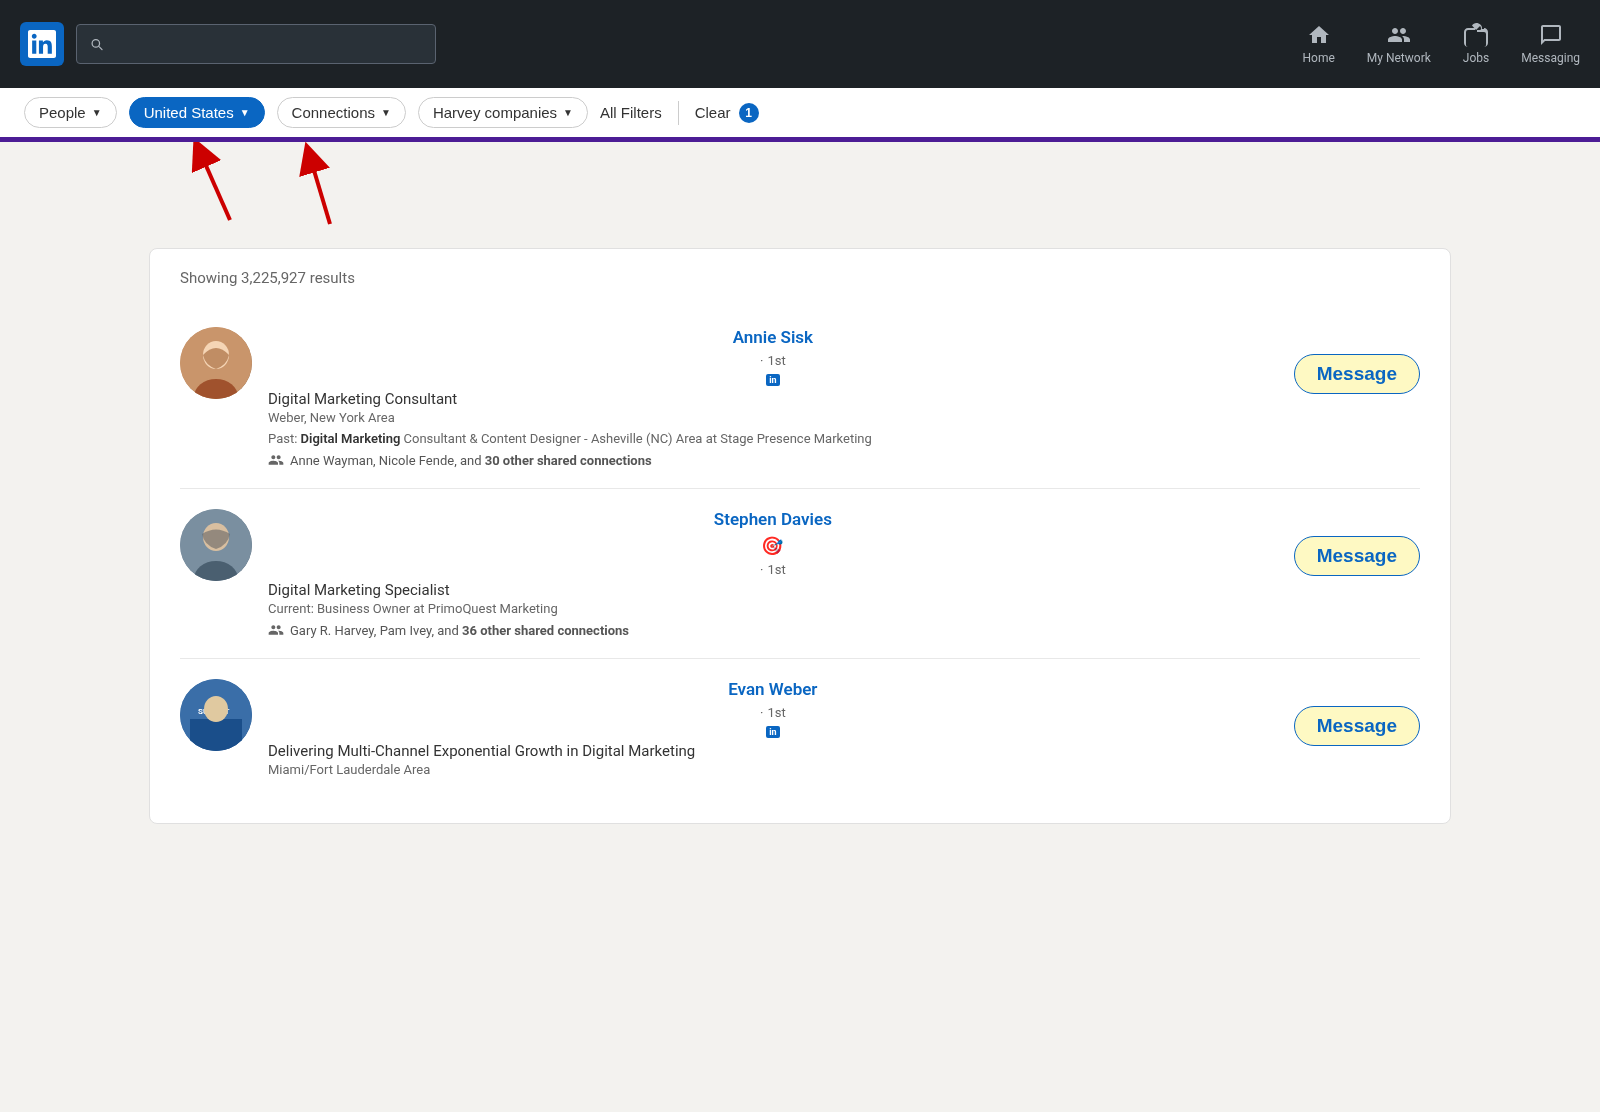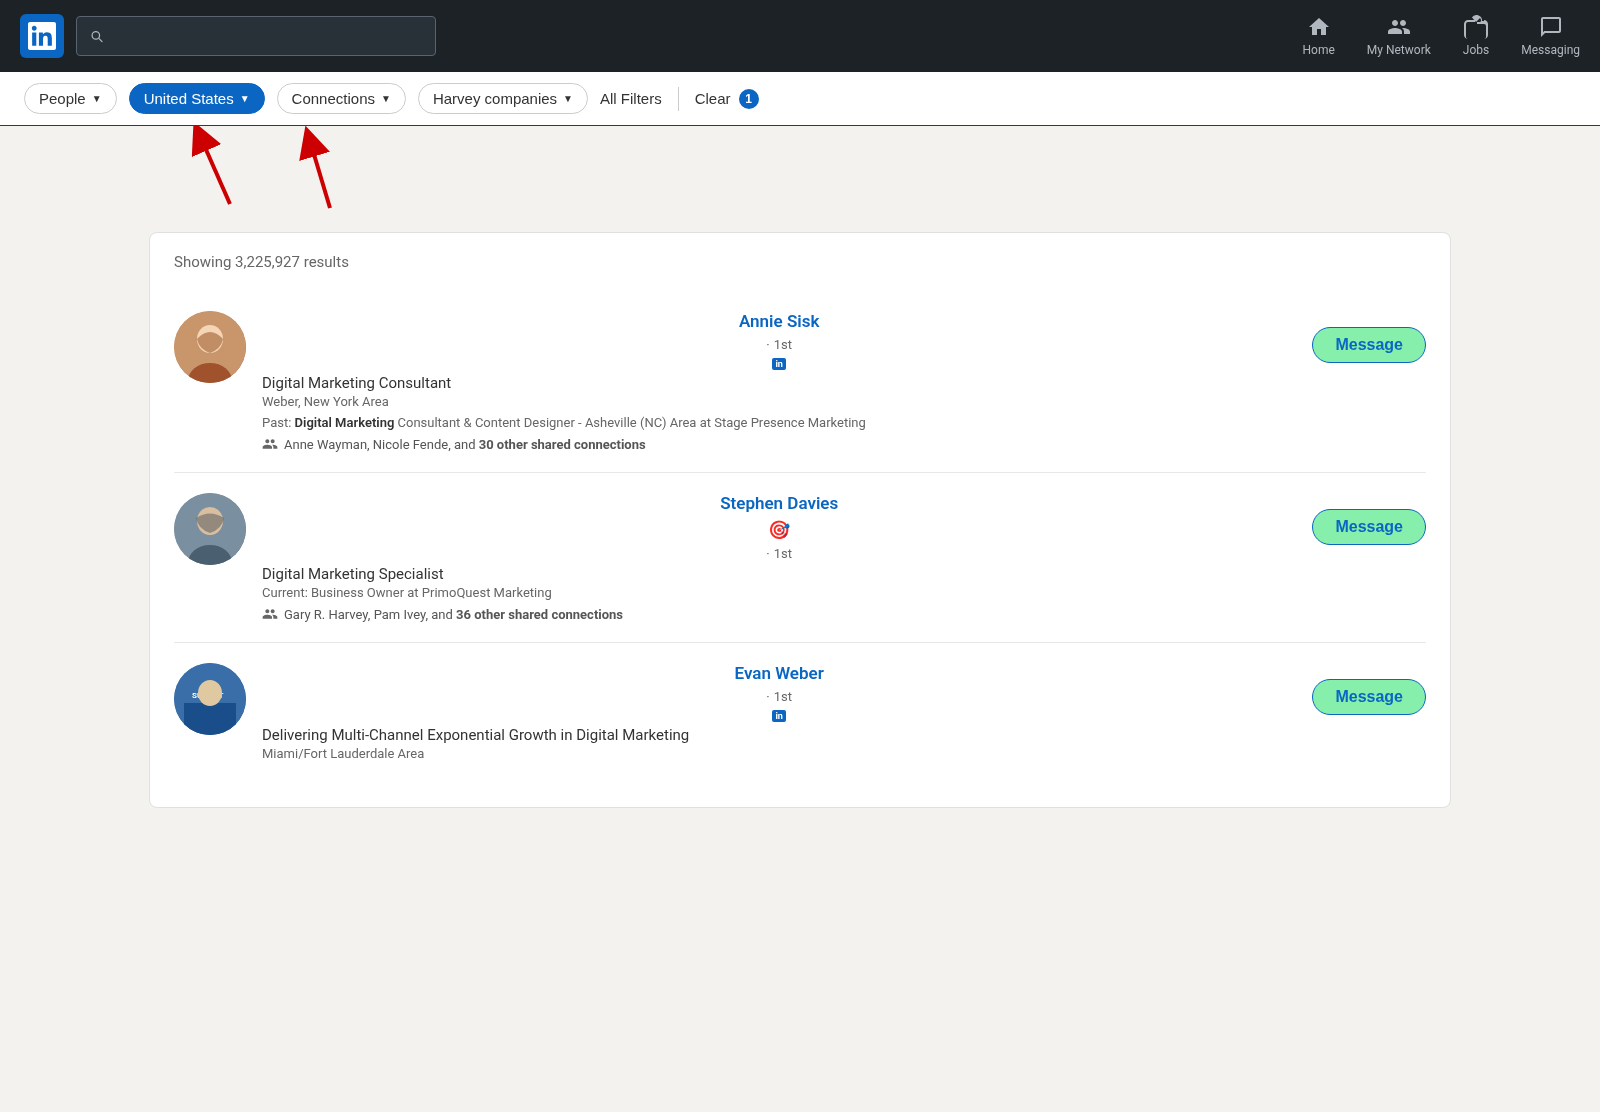--- a/index.html
+++ b/index.html
@@ -11,7 +11,7 @@
       display: flex;
       align-items: center;
       padding: 0 20px;
-      height: 72px;
+      height: 88px;
       position: relative;
     }
     .linkedin-logo {

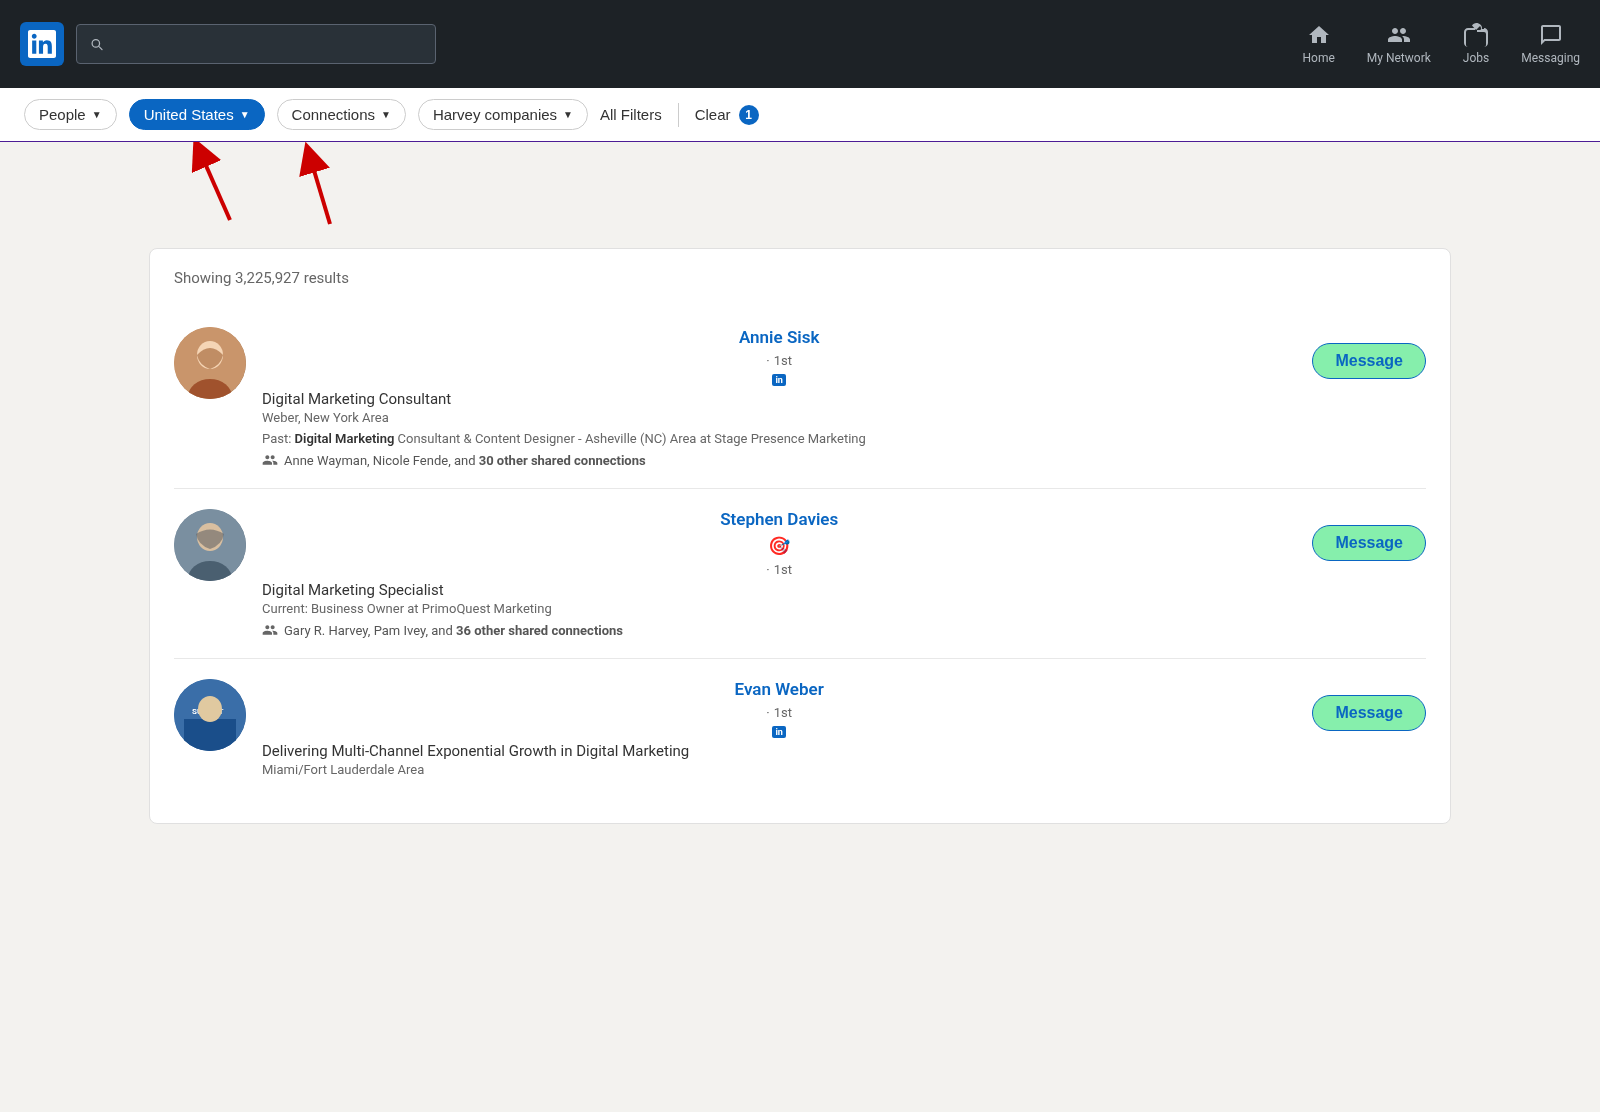--- a/index.html
+++ b/index.html
@@ -65,7 +65,7 @@
     
     .filter-bar {
       background: #fff;
-      border-bottom: 1px solid #4c1d95;
+      border-bottom: 5px solid #4c1d95;
       display: flex;
       align-items: center;
       padding: 0 24px;

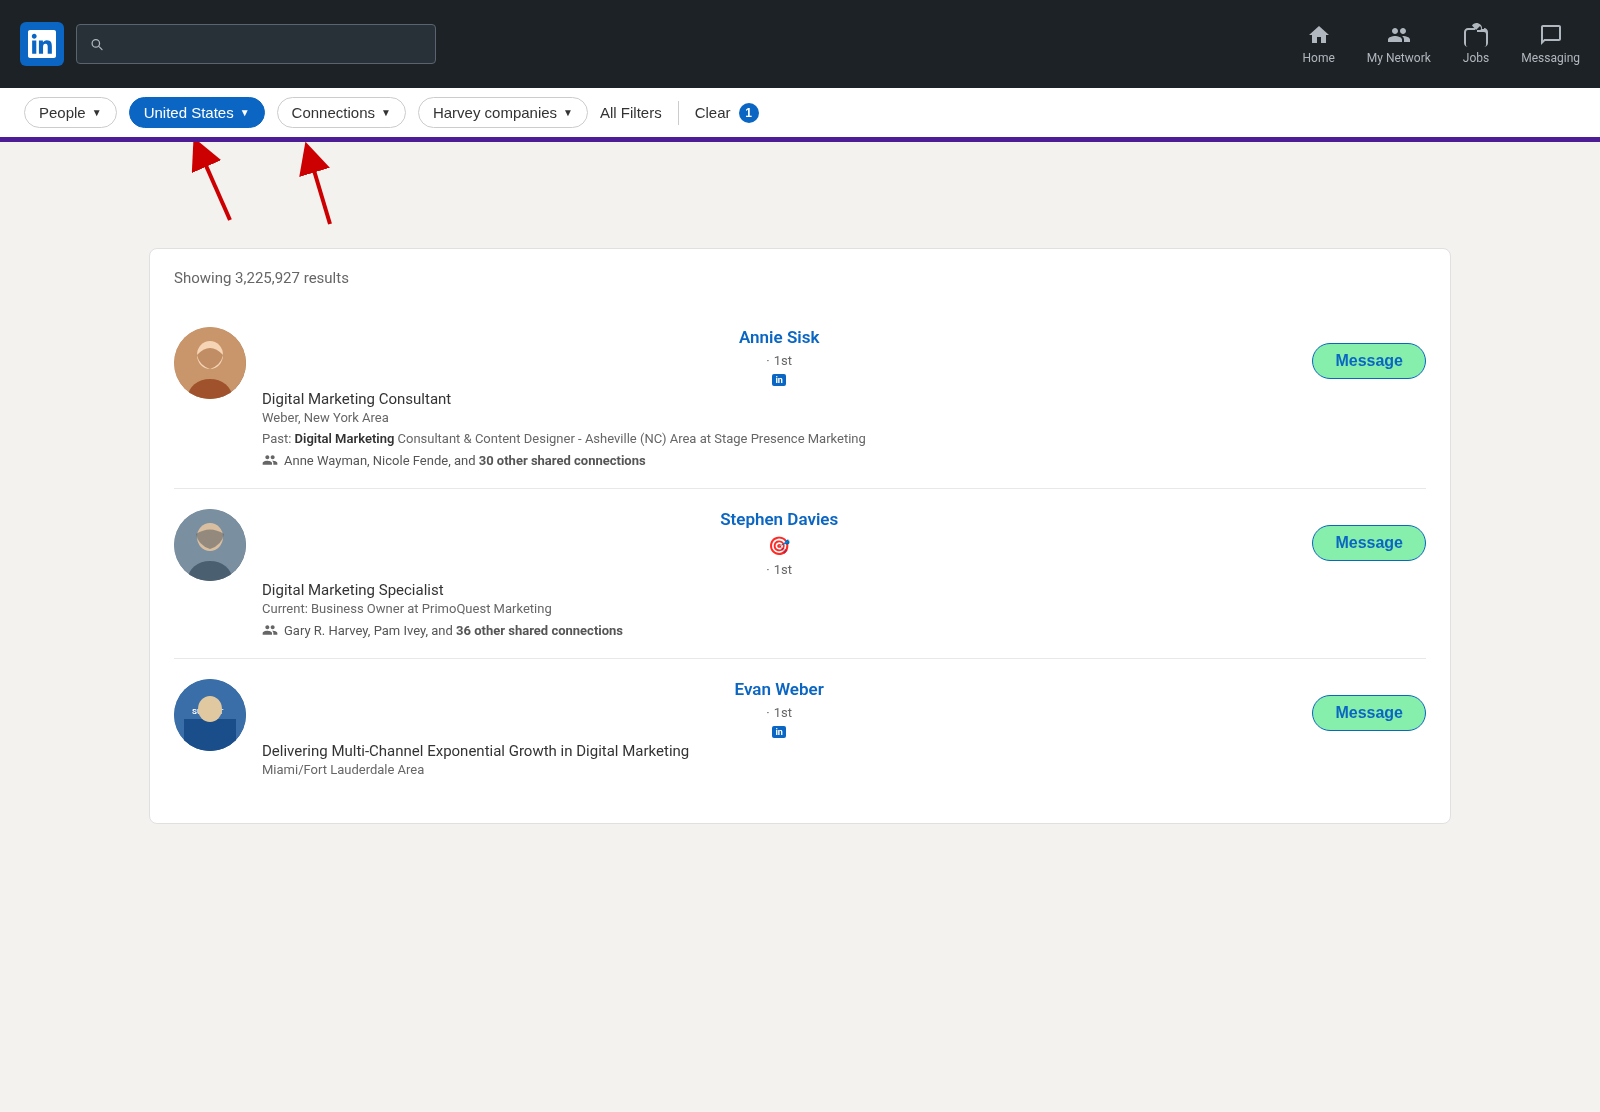--- a/index.html
+++ b/index.html
@@ -143,7 +143,7 @@
       border-radius: 8px;
       border: 1px solid #e0e0e0;
       margin-top: 16px;
-      padding: 20px 24px;
+      padding: 20px 30px;
     }
     .results-count {
       font-size: 15px;

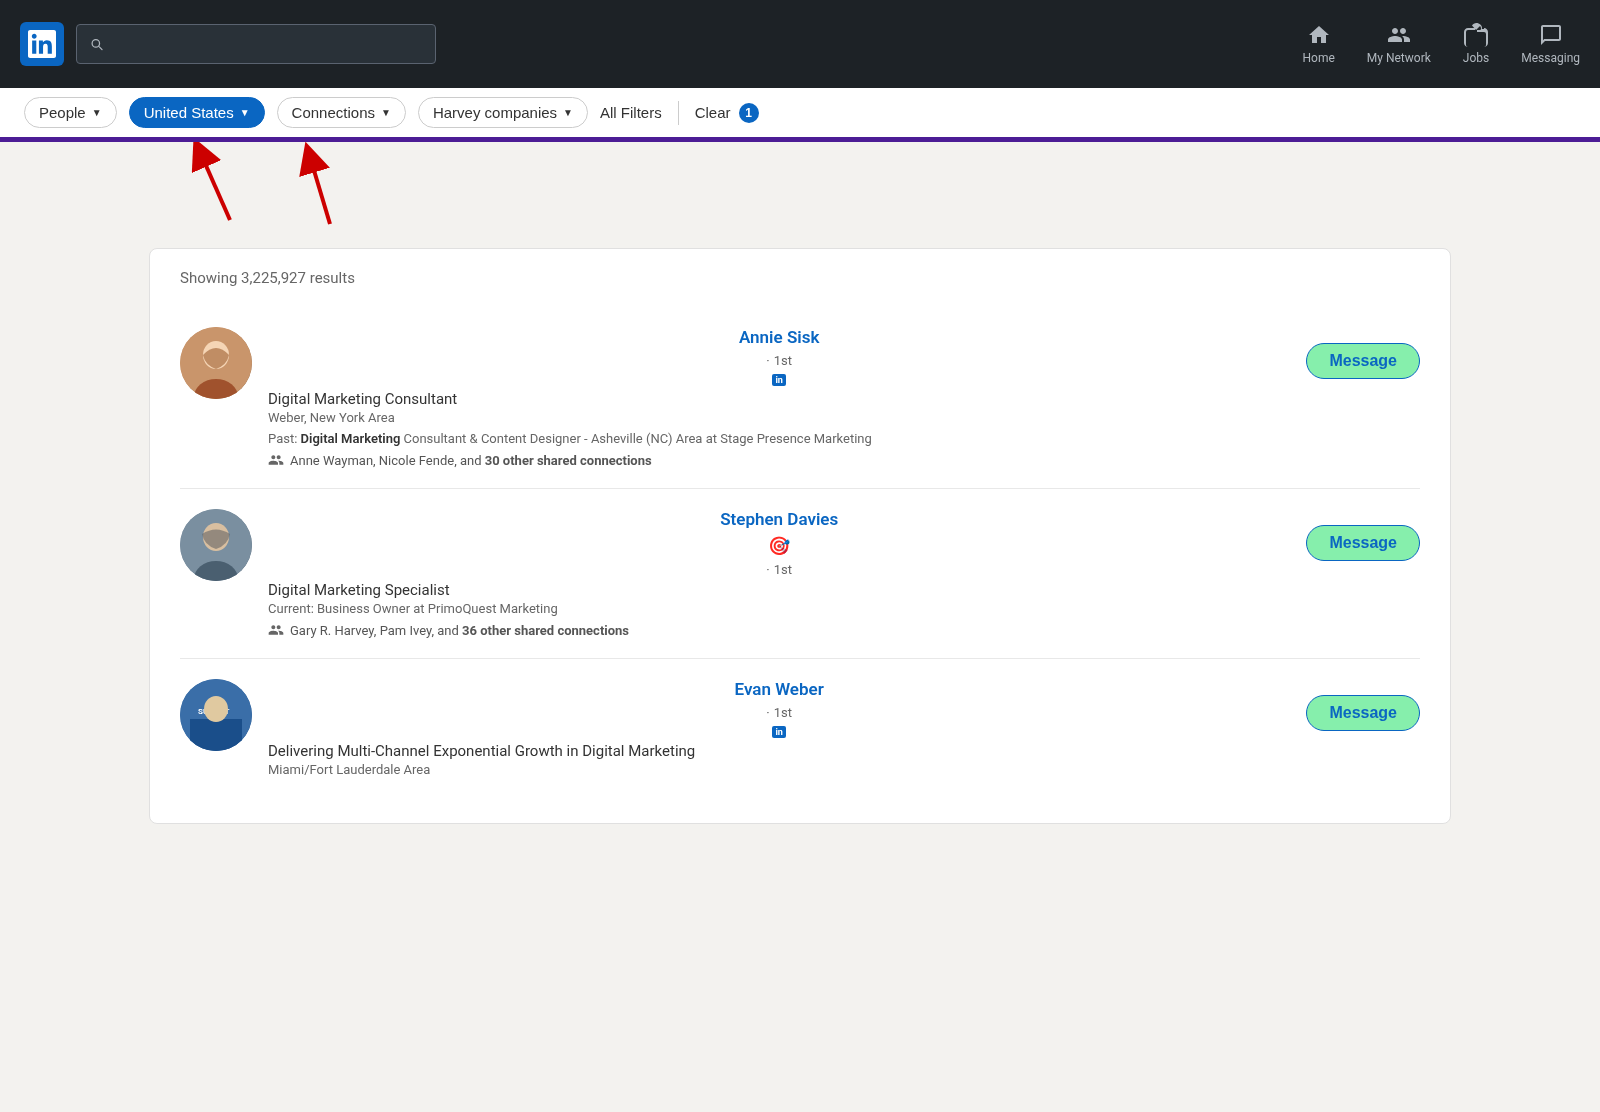--- a/index.html
+++ b/index.html
@@ -235,15 +235,15 @@
     .shared-connections .bold { font-weight: 700; }
     .message-btn {
       border: 1.5px solid #0a66c2;
-      background: #86efac;
+      background: #fef9c3;
       color: #0a66c2;
       border-radius: 20px;
       padding: 8px 22px;
-      font-size: 16px;
+      font-size: 19px;
       font-weight: 600;
       cursor: pointer;
       flex-shrink: 0;
-      margin-top: 16px;
+      margin-top: 27px;
       align-self: flex-start;
     }
   </style>

